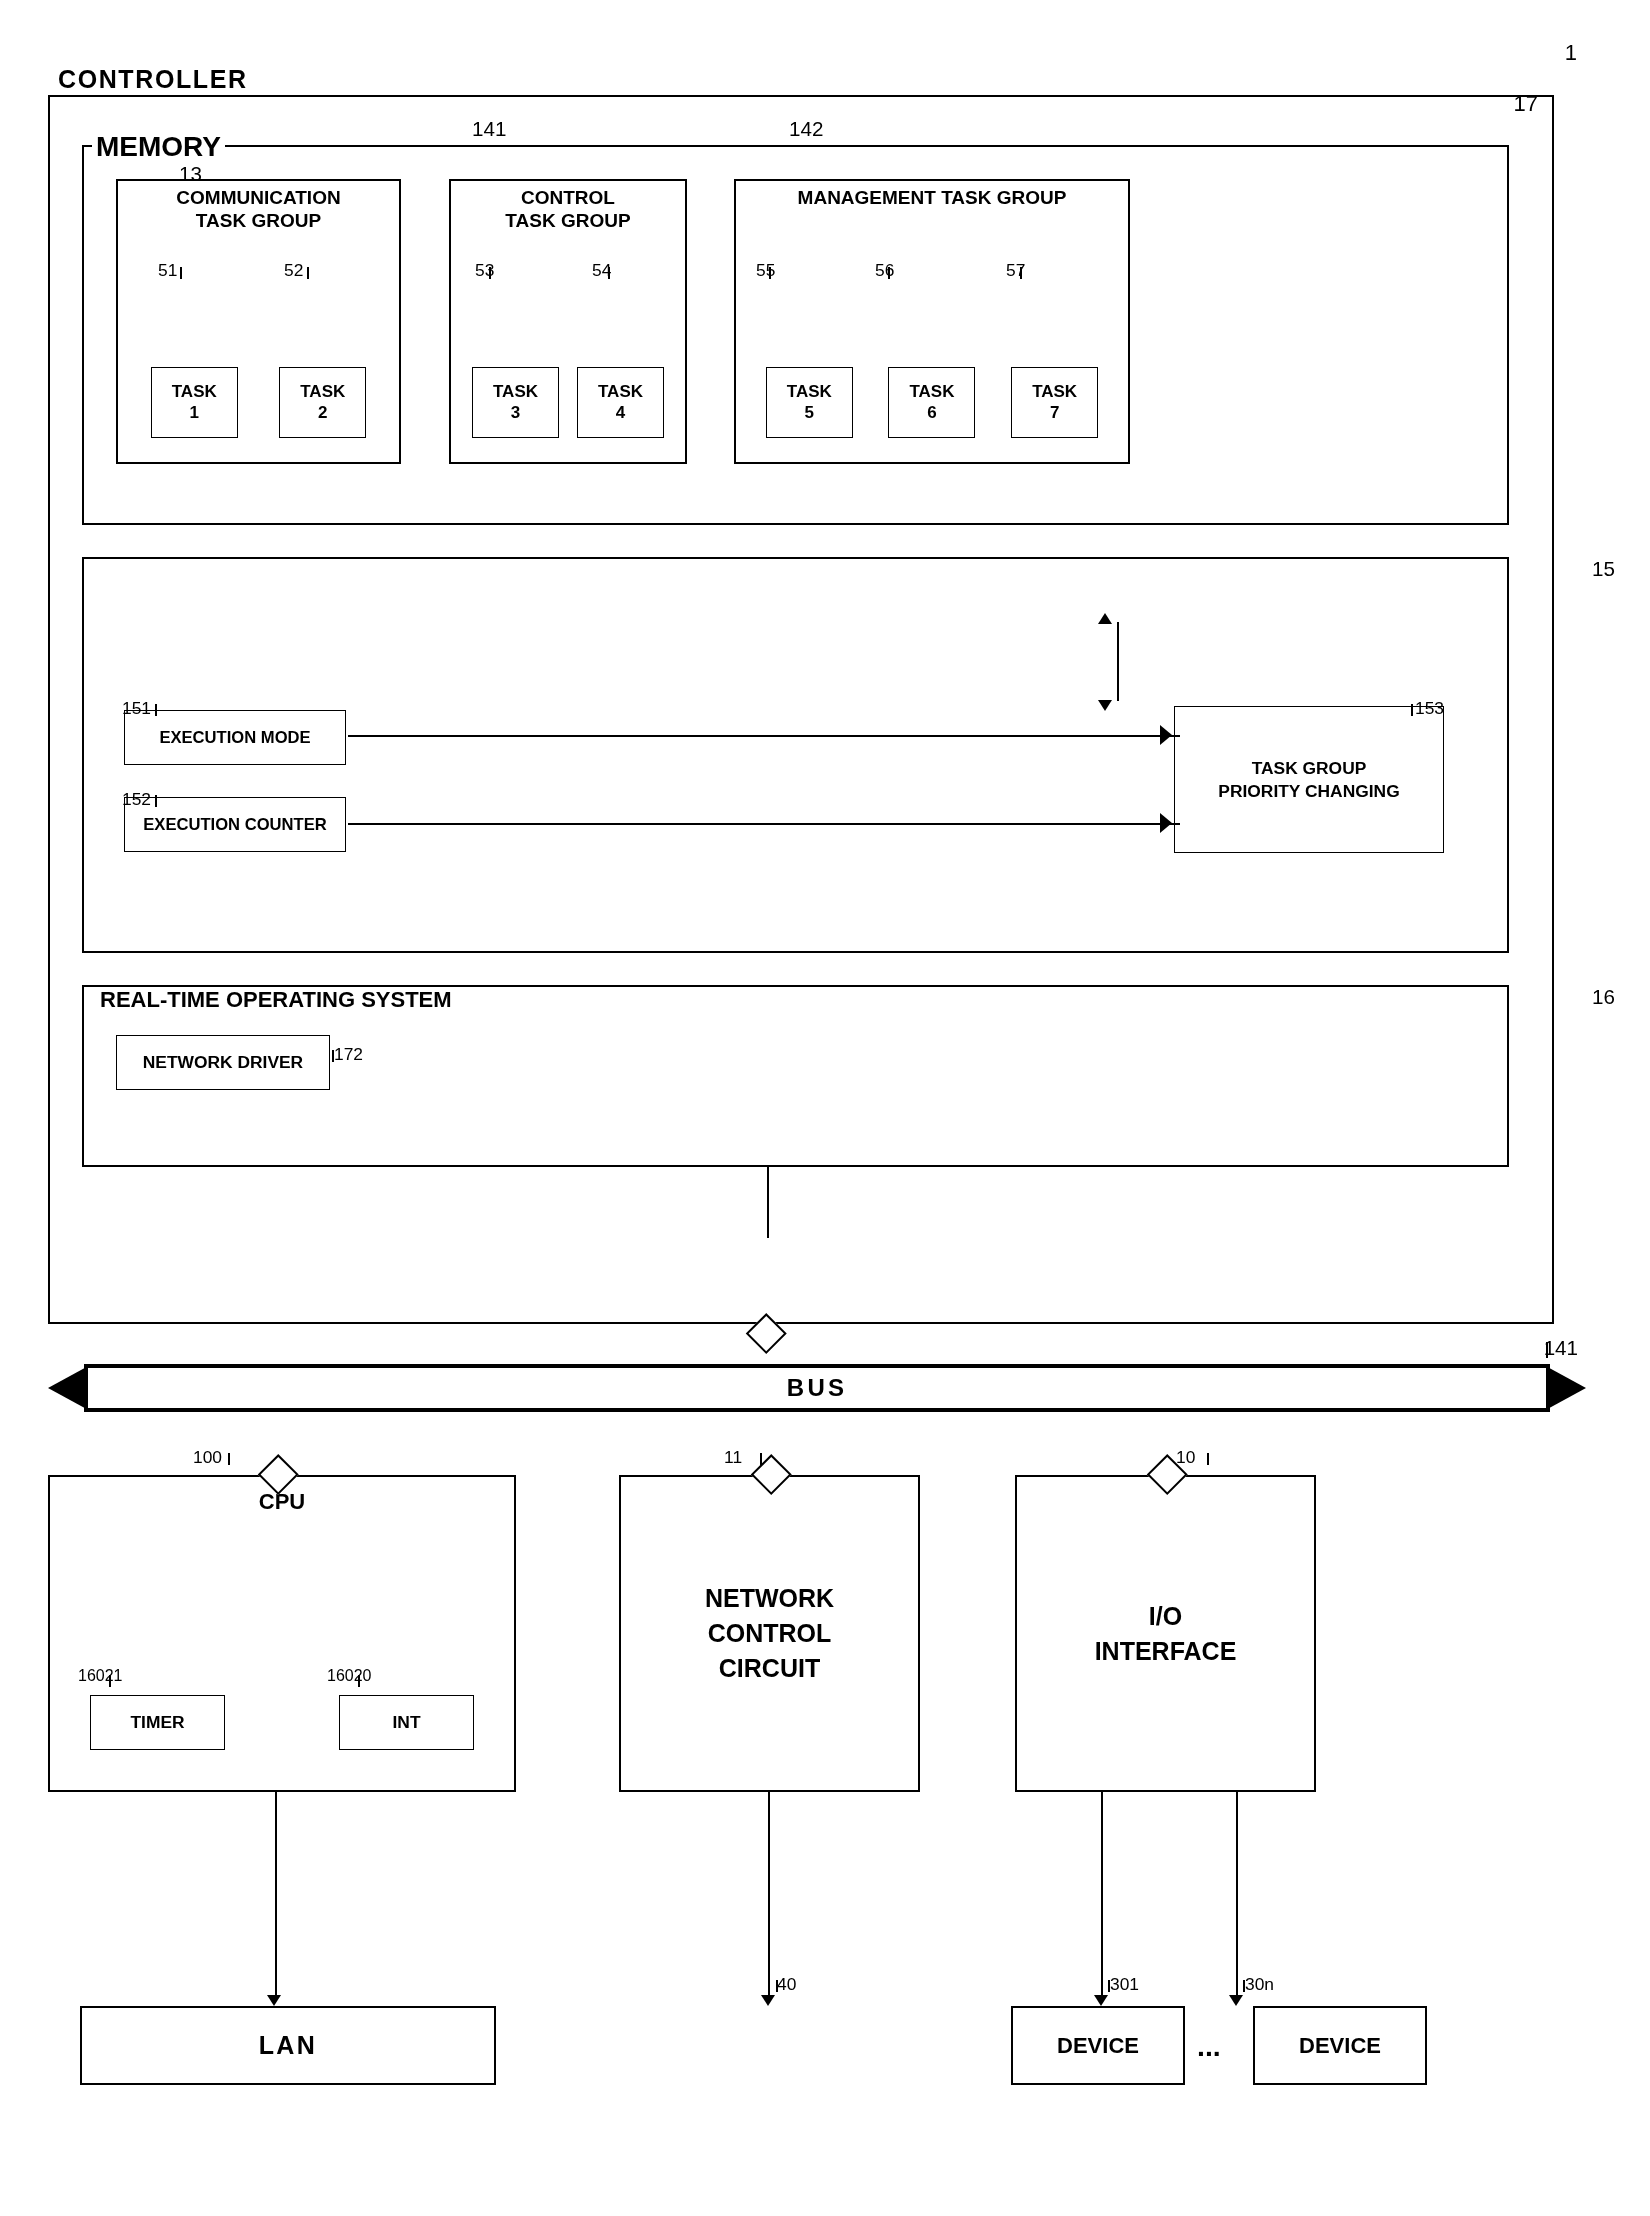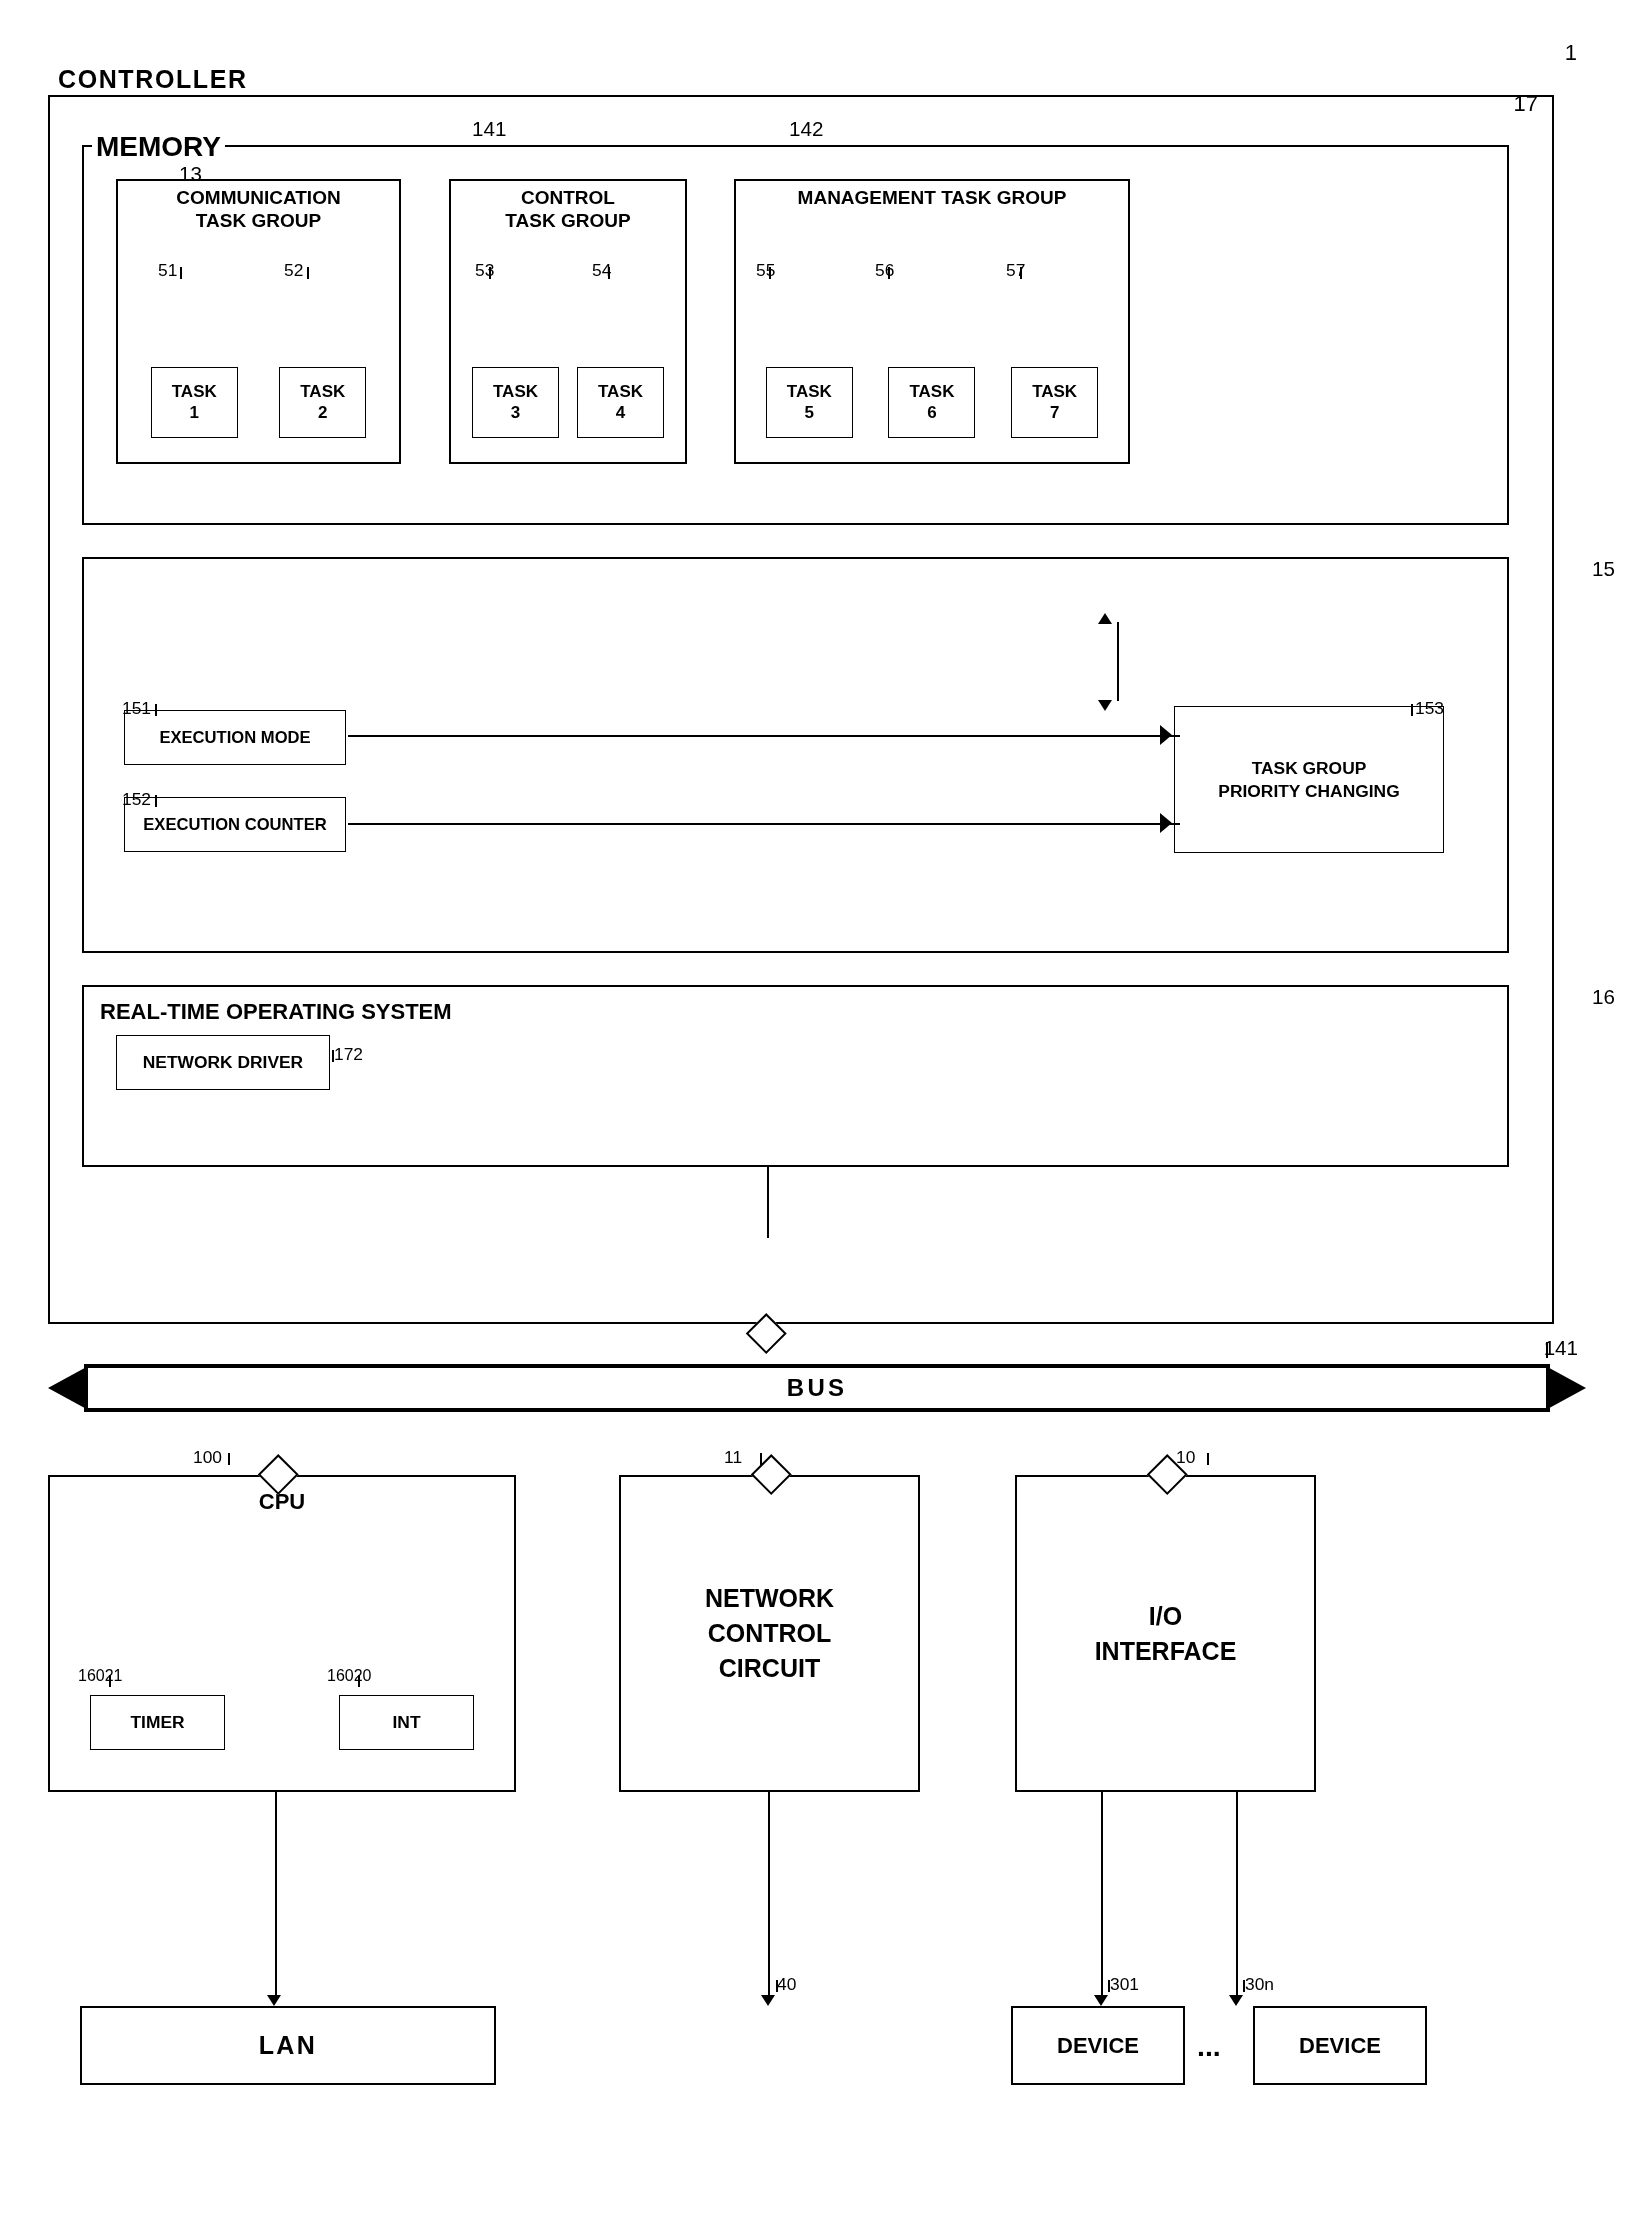--- a/index.html
+++ b/index.html
@@ -213,7 +213,7 @@
     .rtos-title {
       font-size: 22px;
       font-weight: bold;
-      padding: 12px 16px 4px 16px;
+      padding: 0 16px 4px 16px;
     }
 
     .network-driver-box {

